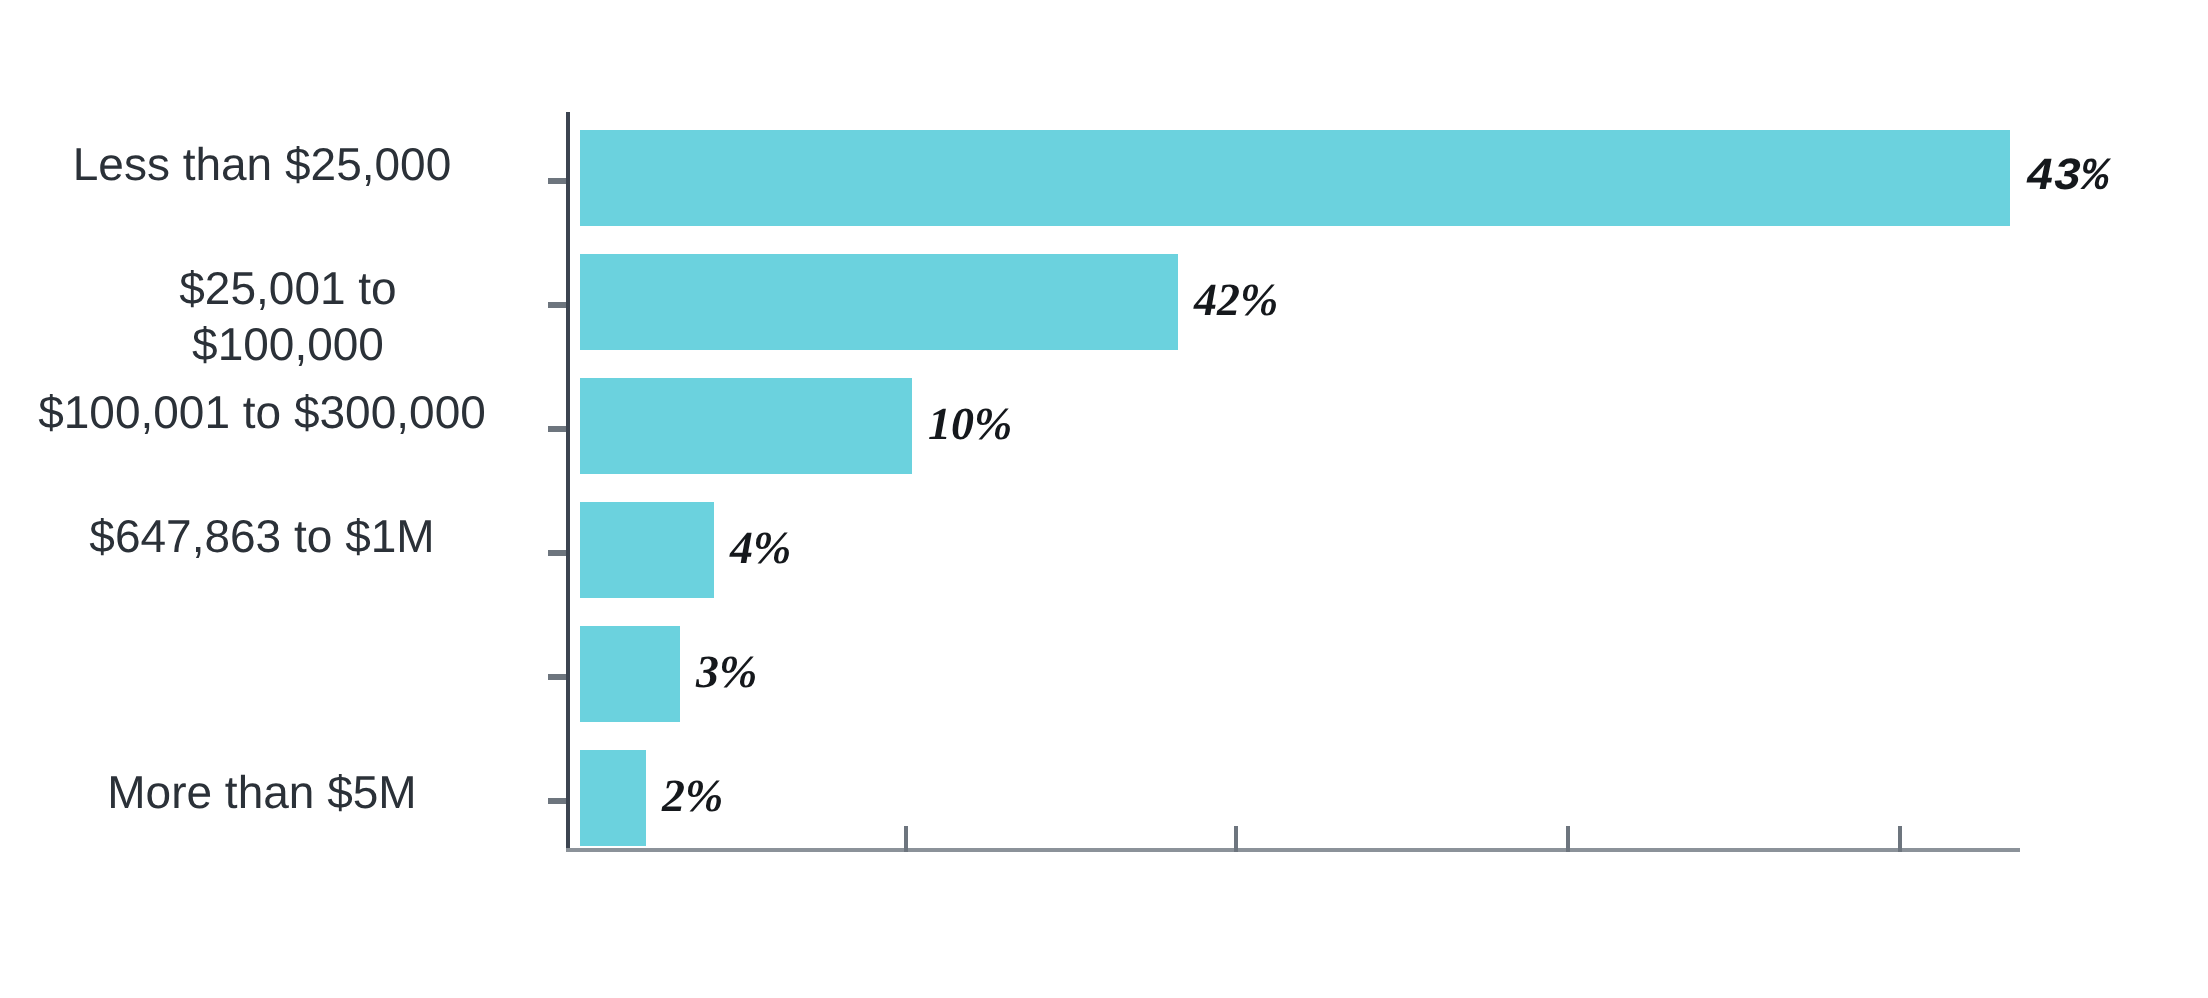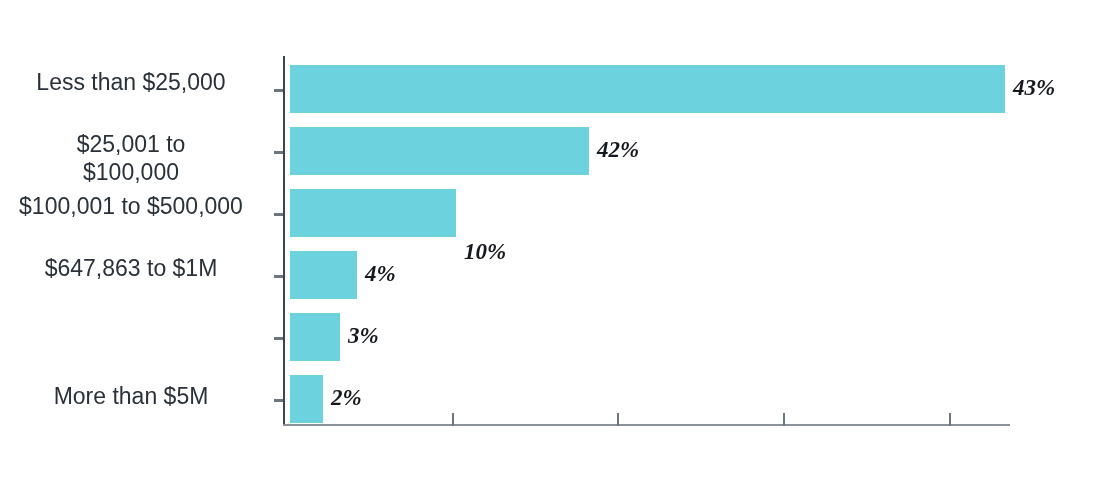--- a/index.html
+++ b/index.html
@@ -139,7 +139,7 @@
 
     <div class="row" style="top:9px;">
       <div class="bar" style="width:715px;"></div>
-      <div class="bar-value" style="left:730px;">43%</div>
+      <div class="bar-value" style="left:730px;font-family:Liberation Mono, monospace;">43%</div>
     </div>
 
     <div class="row" style="top:71px;">

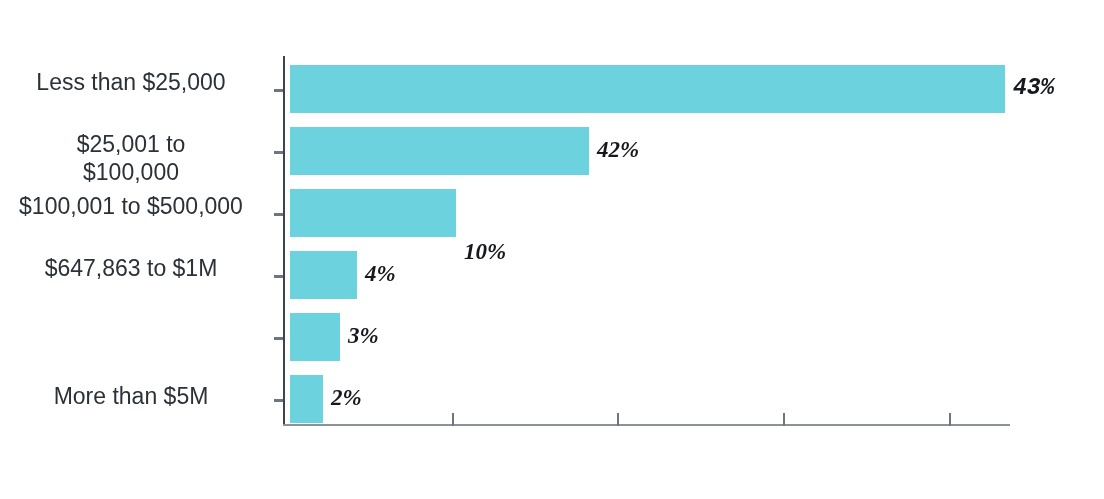--- a/index.html
+++ b/index.html
@@ -110,7 +110,7 @@
 
   <div class="cat-label-wrap" style="top:68px;">Less than $25,000</div>
 
-  <div class="cat-label-wrap" style="top:130px;">$25,001 to
+  <div class="cat-label-wrap" style="top:130px;padding-left:13px;">$25,001 to
 $100,000</div>
 
   <div class="cat-label-wrap" style="top:192px;">$100,001 to $500,000</div>

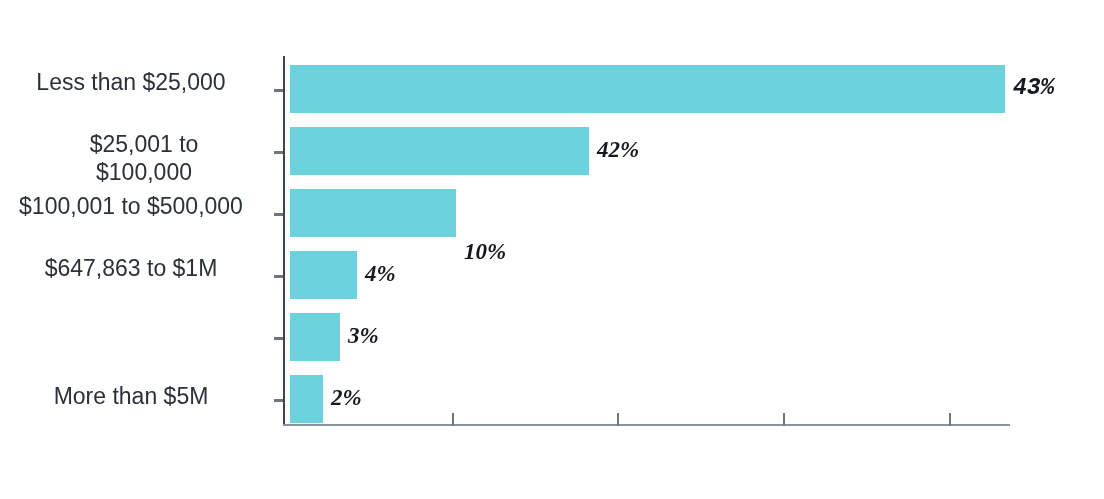--- a/index.html
+++ b/index.html
@@ -113,7 +113,7 @@
   <div class="cat-label-wrap" style="top:130px;padding-left:13px;">$25,001 to
 $100,000</div>
 
-  <div class="cat-label-wrap" style="top:192px;">$100,001 to $500,000</div>
+  <div class="cat-label-wrap" style="top:192px;">$100,001 to $300,000</div>
 
   <div class="cat-label-wrap" style="top:254px;">$647,863 to $1M</div>
 

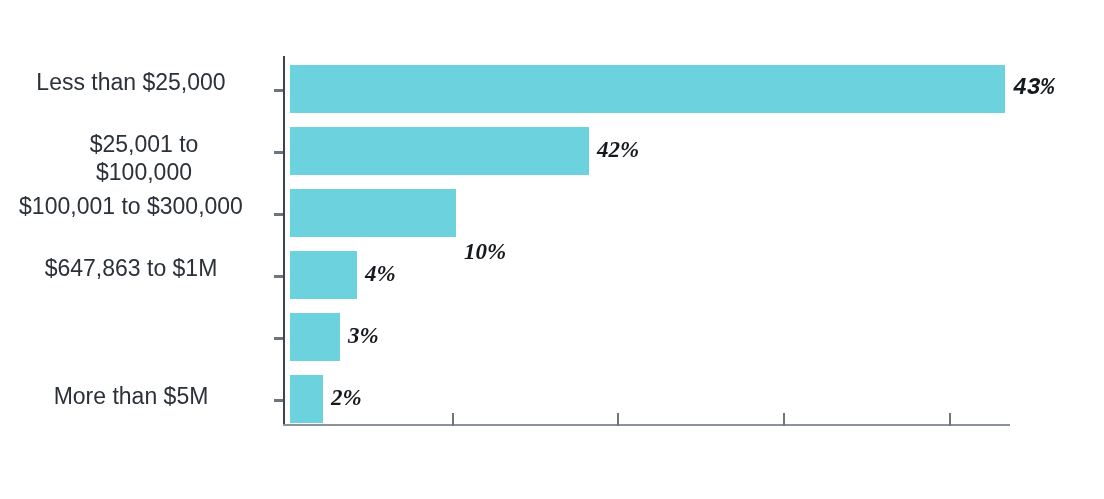--- a/index.html
+++ b/index.html
@@ -149,7 +149,7 @@
 
     <div class="row" style="top:133px;">
       <div class="bar" style="width:166px;"></div>
-      <div class="bar-value" style="left:181px;margin-top:40px;">10%</div>
+      <div class="bar-value" style="left:181px;">10%</div>
     </div>
 
     <div class="row" style="top:195px;">

